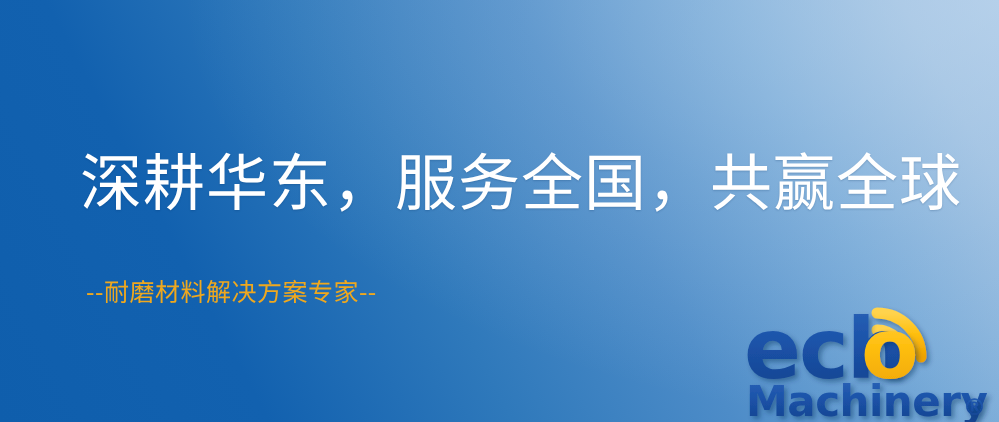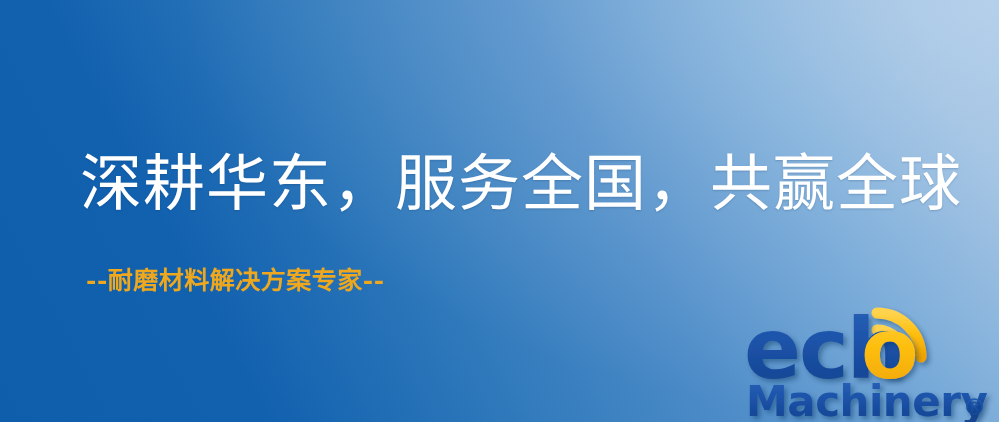--- a/index.html
+++ b/index.html
@@ -59,7 +59,7 @@
   .subtitle {
     position: absolute;
     left: 86px;
-    top: 266px;
+    top: 278px;
     z-index: 3;
     color: #efa81e;
     font-family: "DejaVu Serif", "Liberation Serif", serif;
@@ -67,7 +67,7 @@
     line-height: 1.2;
     letter-spacing: 0.5px;
     white-space: nowrap;
-    font-weight: 700;
+    font-weight: 400;
   }
 
   

